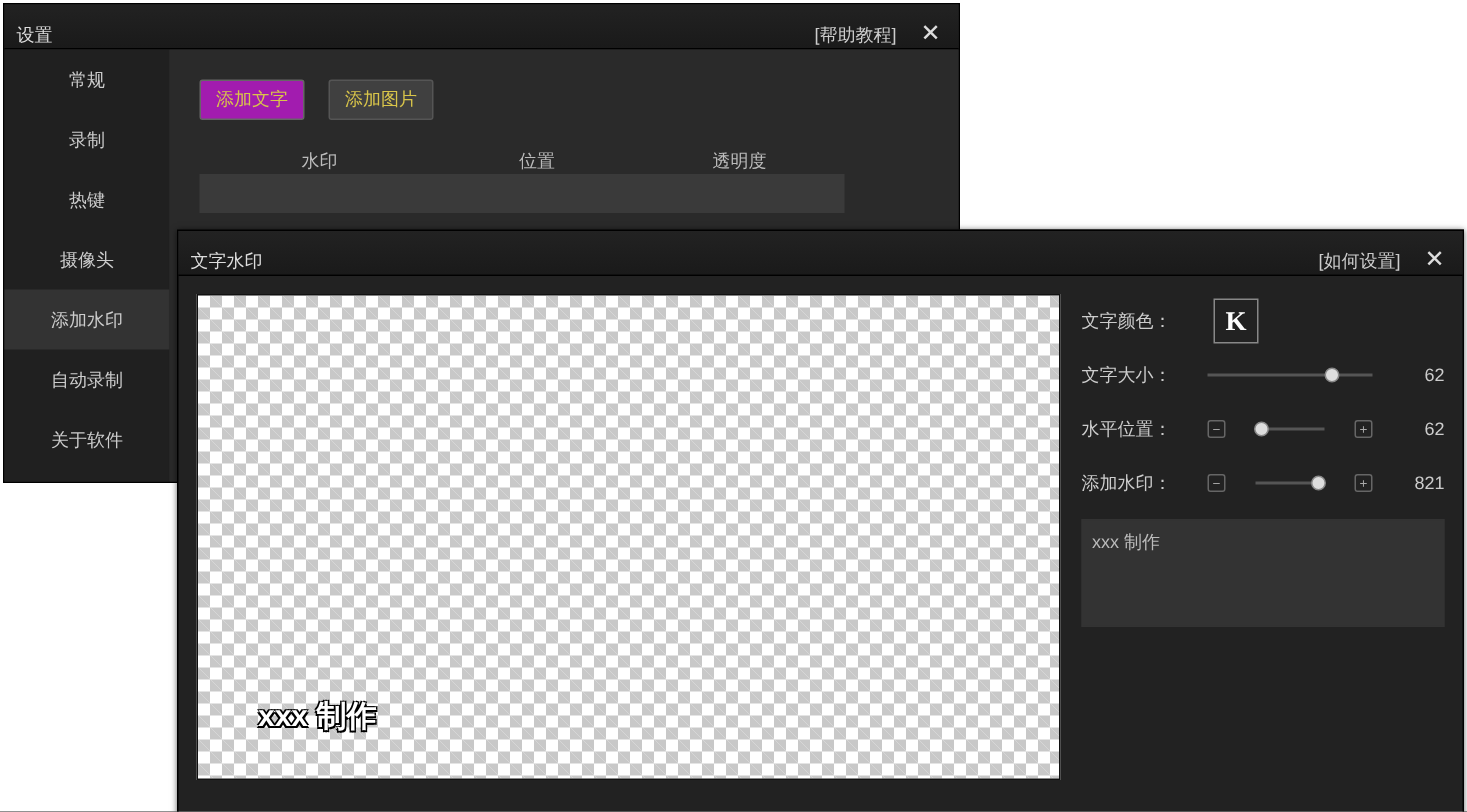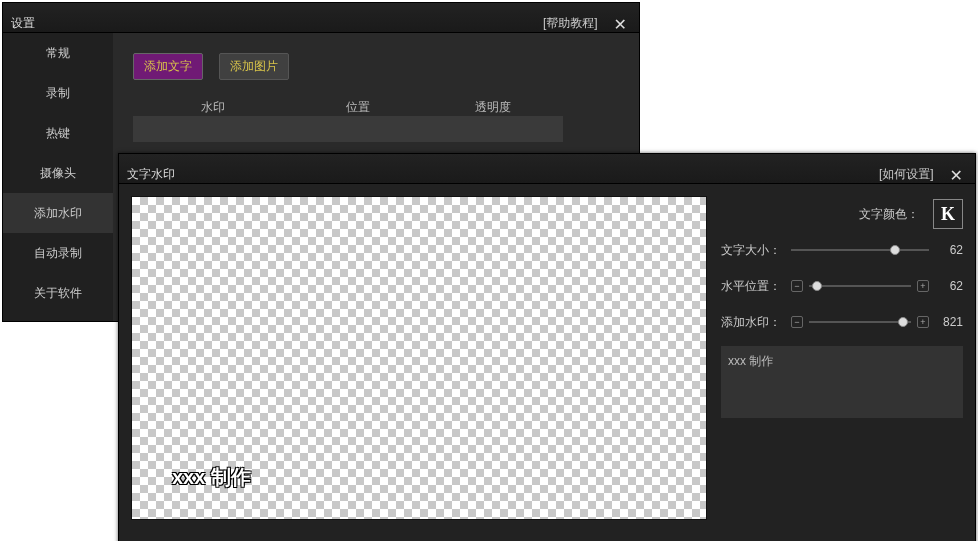--- a/index.html
+++ b/index.html
@@ -7,7 +7,7 @@
 
   
   .win-settings { position: absolute; left: 2px; top: 2px; width: 638px; height: 320px; background: #2a2a2a; border: 1px solid #000; }
-  .titlebar { height: 30px; background: linear-gradient(#222, #1a1a1a); display: flex; align-items: flex-start; padding: 12px 8px; border-bottom: 1px solid #000; }
+  .titlebar { height: 30px; background: linear-gradient(#222, #1a1a1a); display: flex; align-items: flex-end; padding: 0 8px; border-bottom: 1px solid #000; }
   .titlebar .title { flex: 0 0 auto; color: #ddd; }
   .titlebar .spacer { flex: 1; }
   .titlebar .help { color: #ccc; margin-right: 12px; cursor: pointer; }

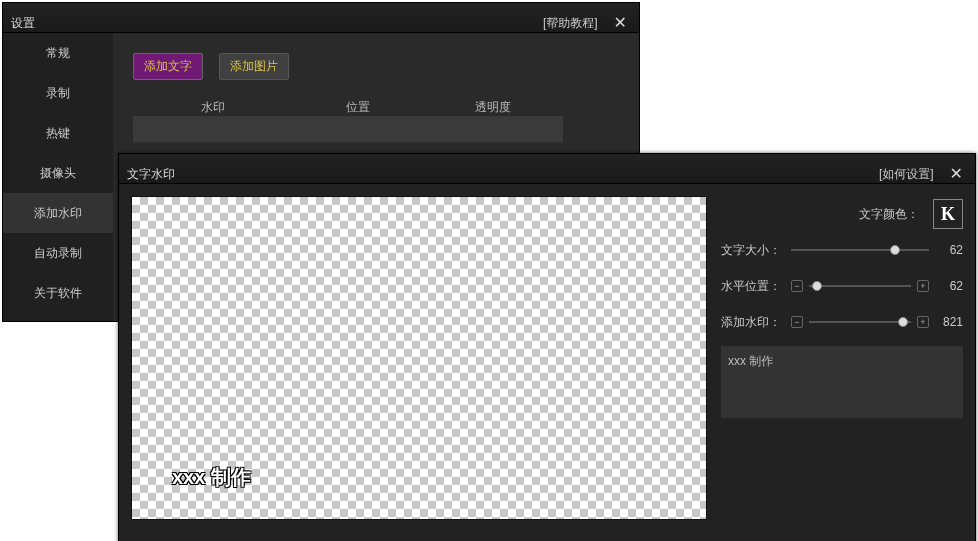--- a/index.html
+++ b/index.html
@@ -21,7 +21,7 @@
   .settings-content { flex: 1; padding: 20px 10px 10px 10px; background: #2a2a2a; }
   .btn-row { display: flex; gap: 16px; margin-bottom: 14px; margin-left: 10px; }
   .btn { background: #404040; border: 1px solid #555; color: #d9c54a; padding: 4px 10px; cursor: pointer; border-radius: 2px; }
-  .btn.primary { background: #701a75; border-color: #666; }
+  .btn.primary { background: #a21caf; border-color: #666; }
 
   .tbl { margin-left: 10px; width: 430px; }
   .tbl-head { display: flex; height: 22px; align-items: flex-end; background: #2a2a2a; }

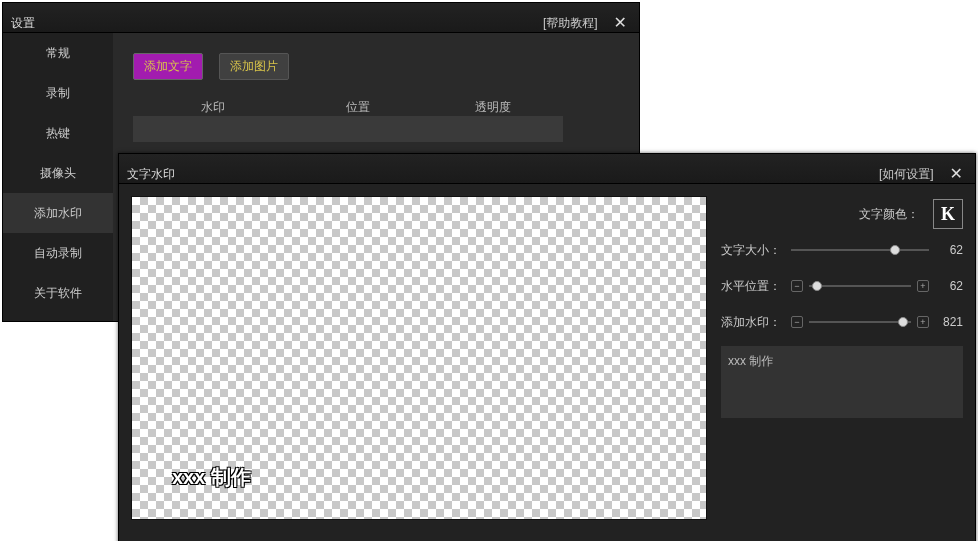--- a/index.html
+++ b/index.html
@@ -46,7 +46,7 @@
   .preview-text { position: absolute; left: 40px; bottom: 28px; font-size: 20px; font-weight: bold; color: #fff; text-shadow: -1px -1px 0 #000, 1px -1px 0 #000, -1px 1px 0 #000, 1px 1px 0 #000; }
 
   .controls { flex: 1; display: flex; flex-direction: column; font-size: 12px; }
-  .ctrl-row { display: flex; align-items: center; height: 36px; gap: 6px; justify-content: flex-end; }
+  .ctrl-row { display: flex; align-items: center; height: 36px; gap: 20px; }
   .ctrl-label { width: 64px; color: #ccc; white-space: nowrap; }
   .ctrl-value { width: 28px; text-align: right; color: #ccc; }
   .color-swatch { width: 30px; height: 30px; border: 1px solid #888; display: flex; align-items: center; justify-content: center; margin-left: 4px; font-size: 18px; font-weight: bold; color: #fff; font-family: serif; }

